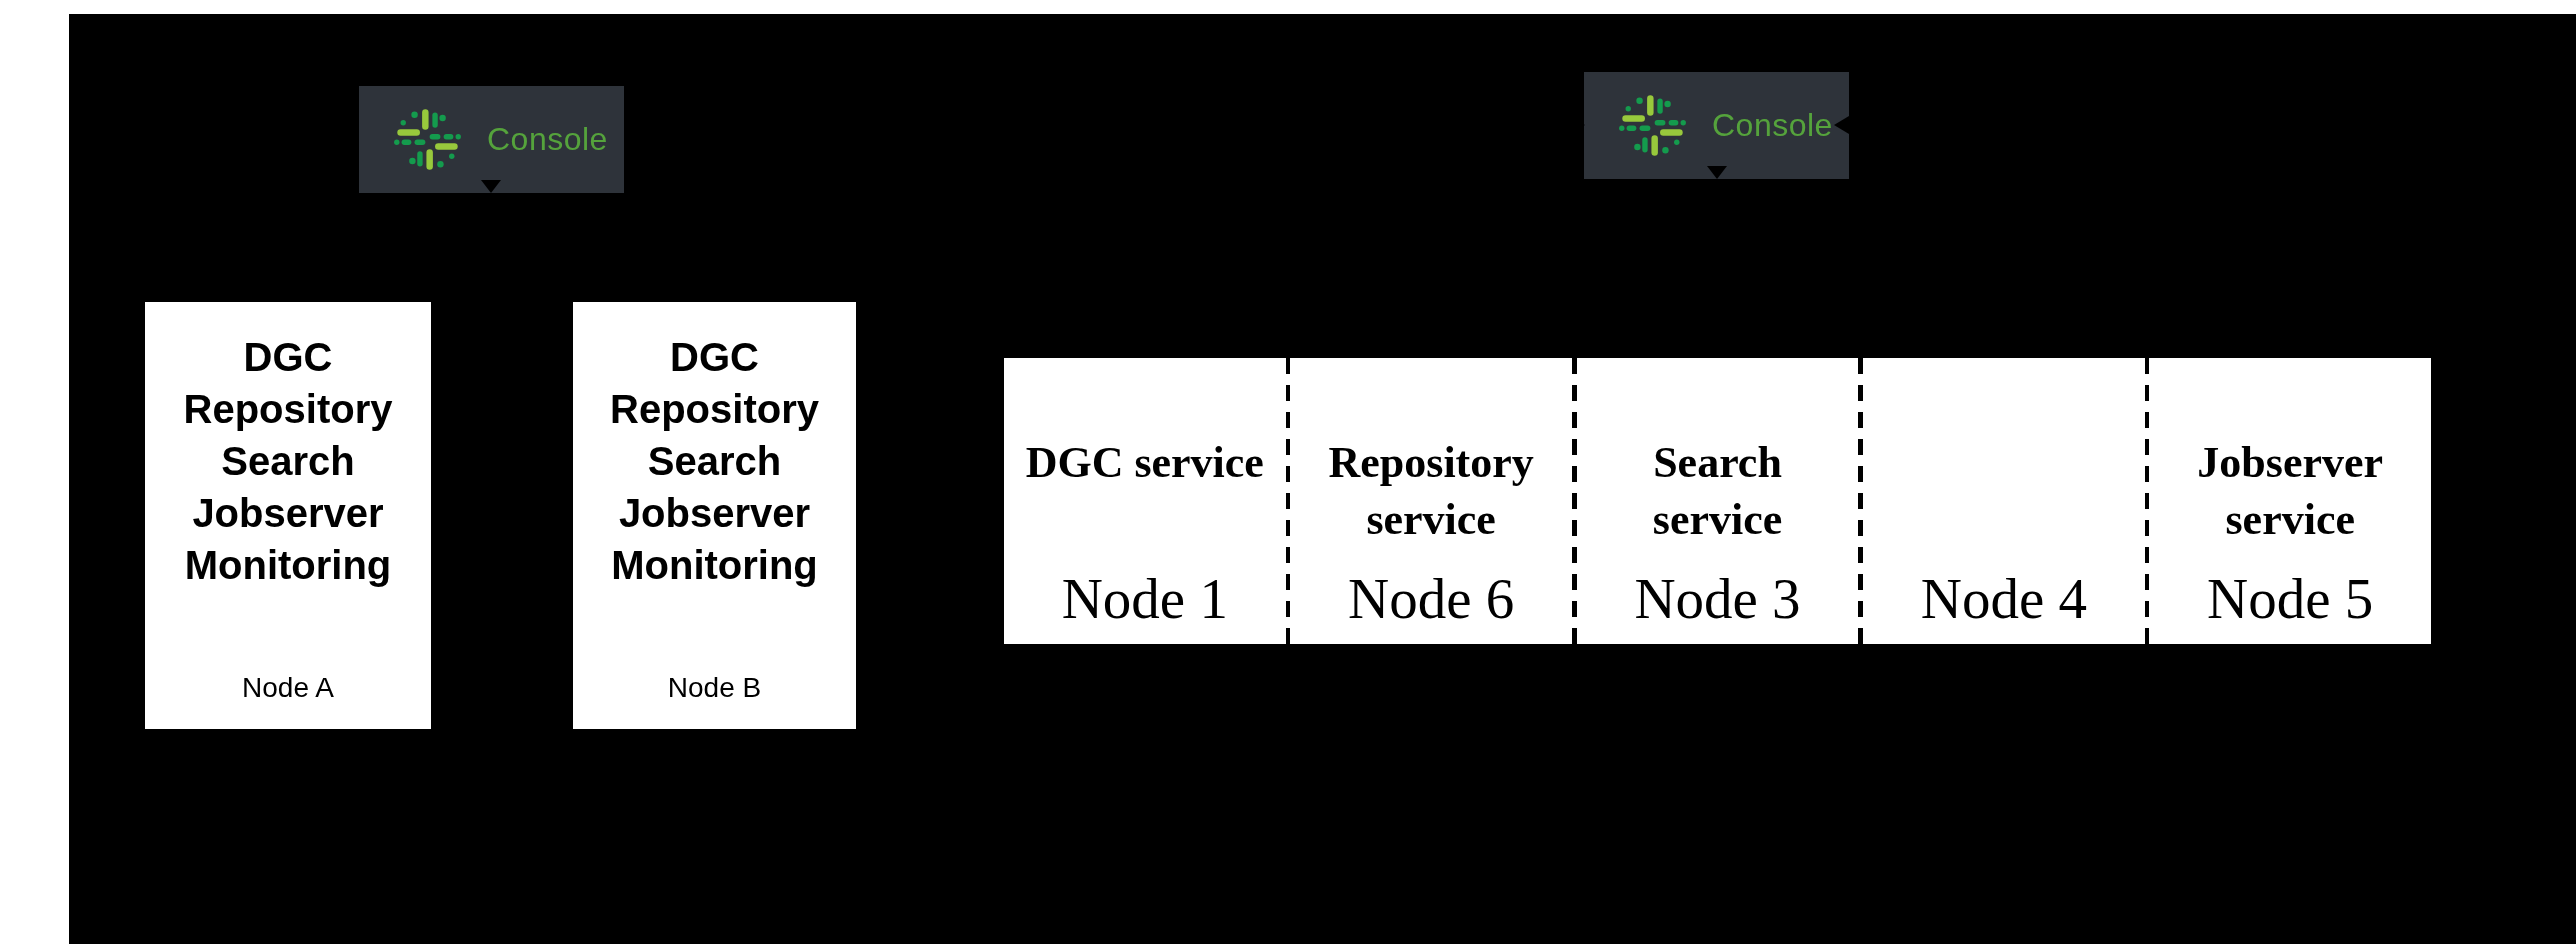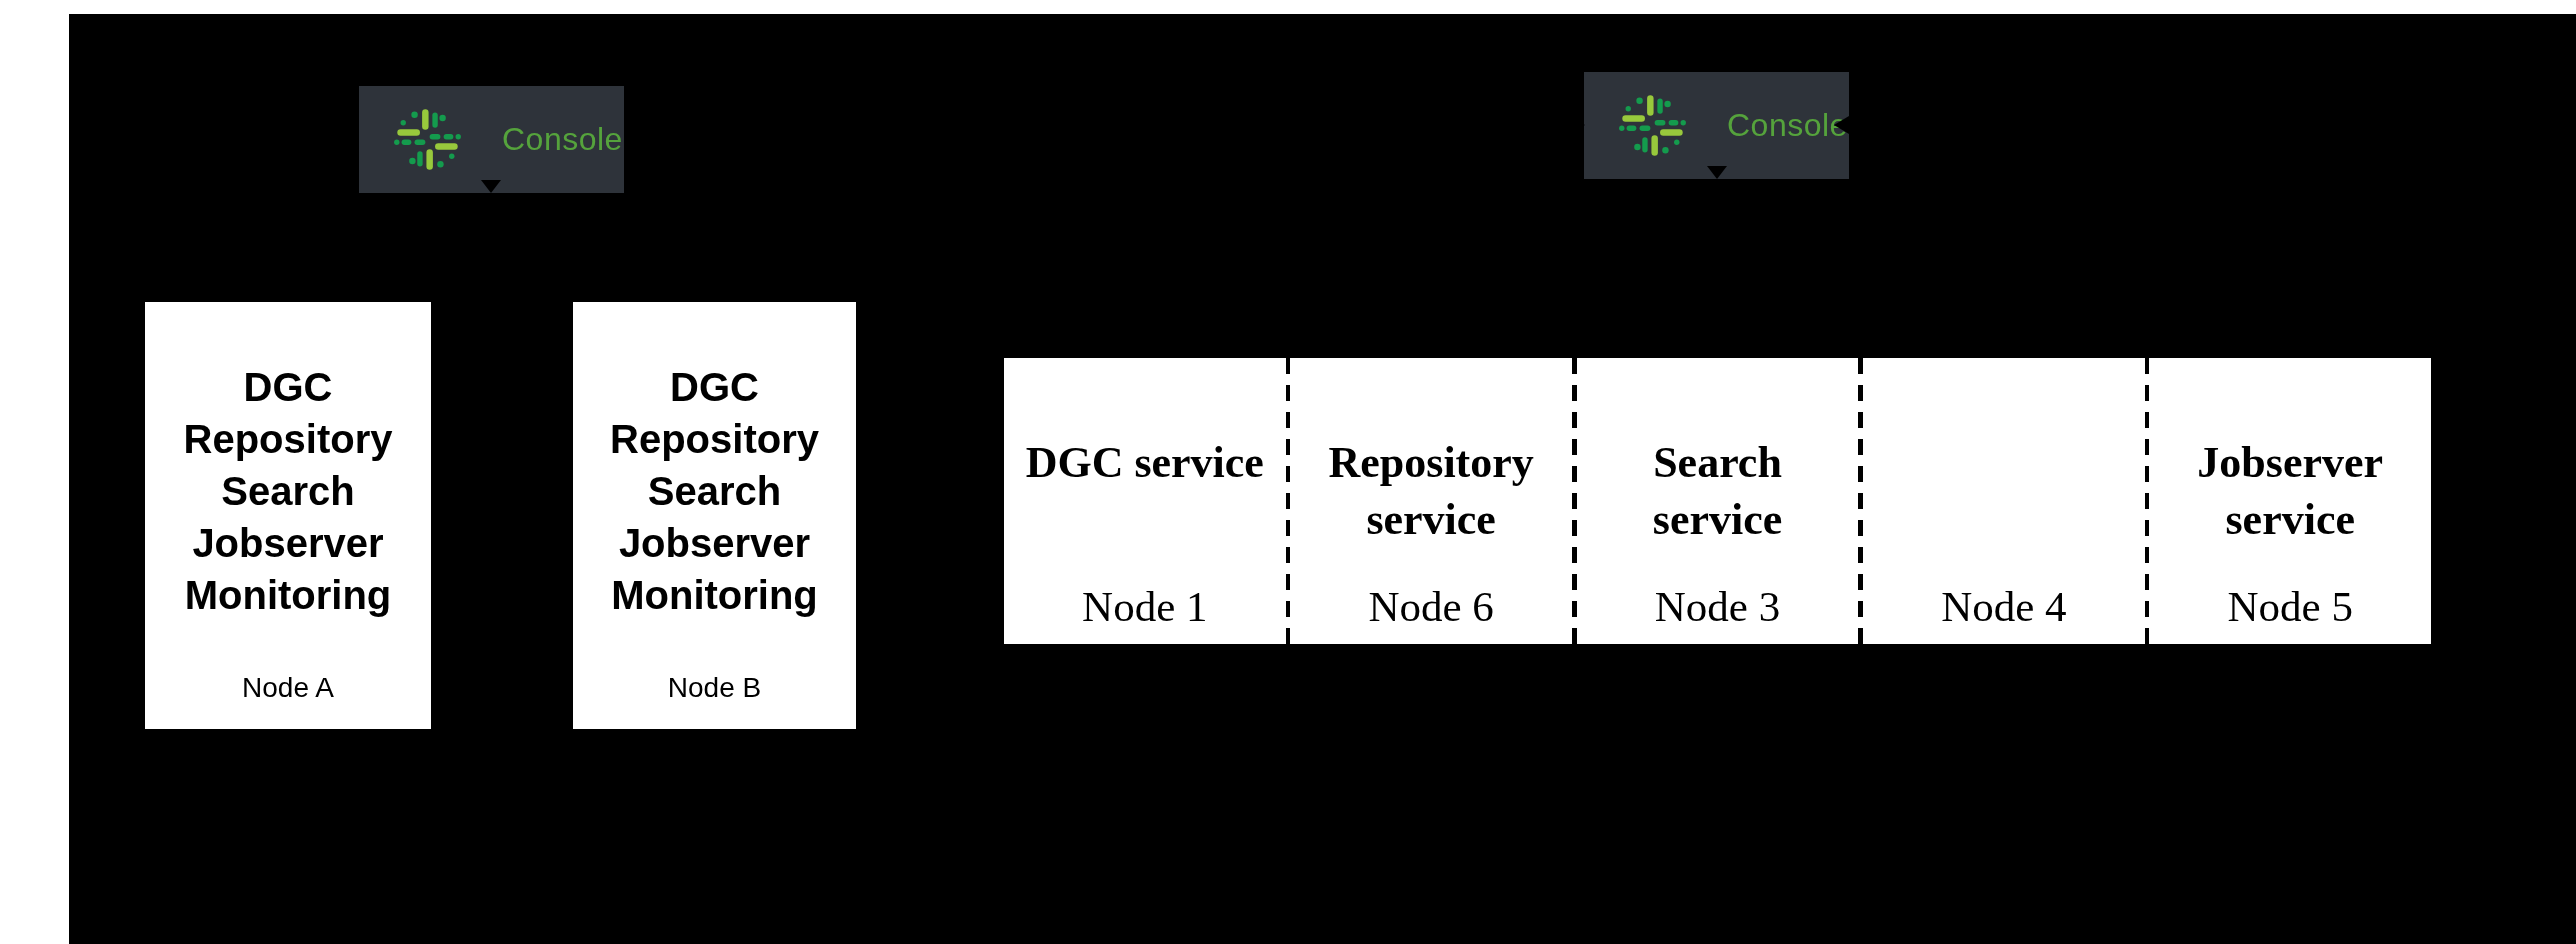--- a/index.html
+++ b/index.html
@@ -31,7 +31,7 @@
   .console-badge.right { left: 1584px; top: 72px; }
   .console-logo { width: 69px; height: 69px; flex: 0 0 auto; }
   .console-label {
-    margin-left: 40px;
+    margin-left: 25px;
     font-size: 32px;
     font-weight: 400;
     color: #55a33c;

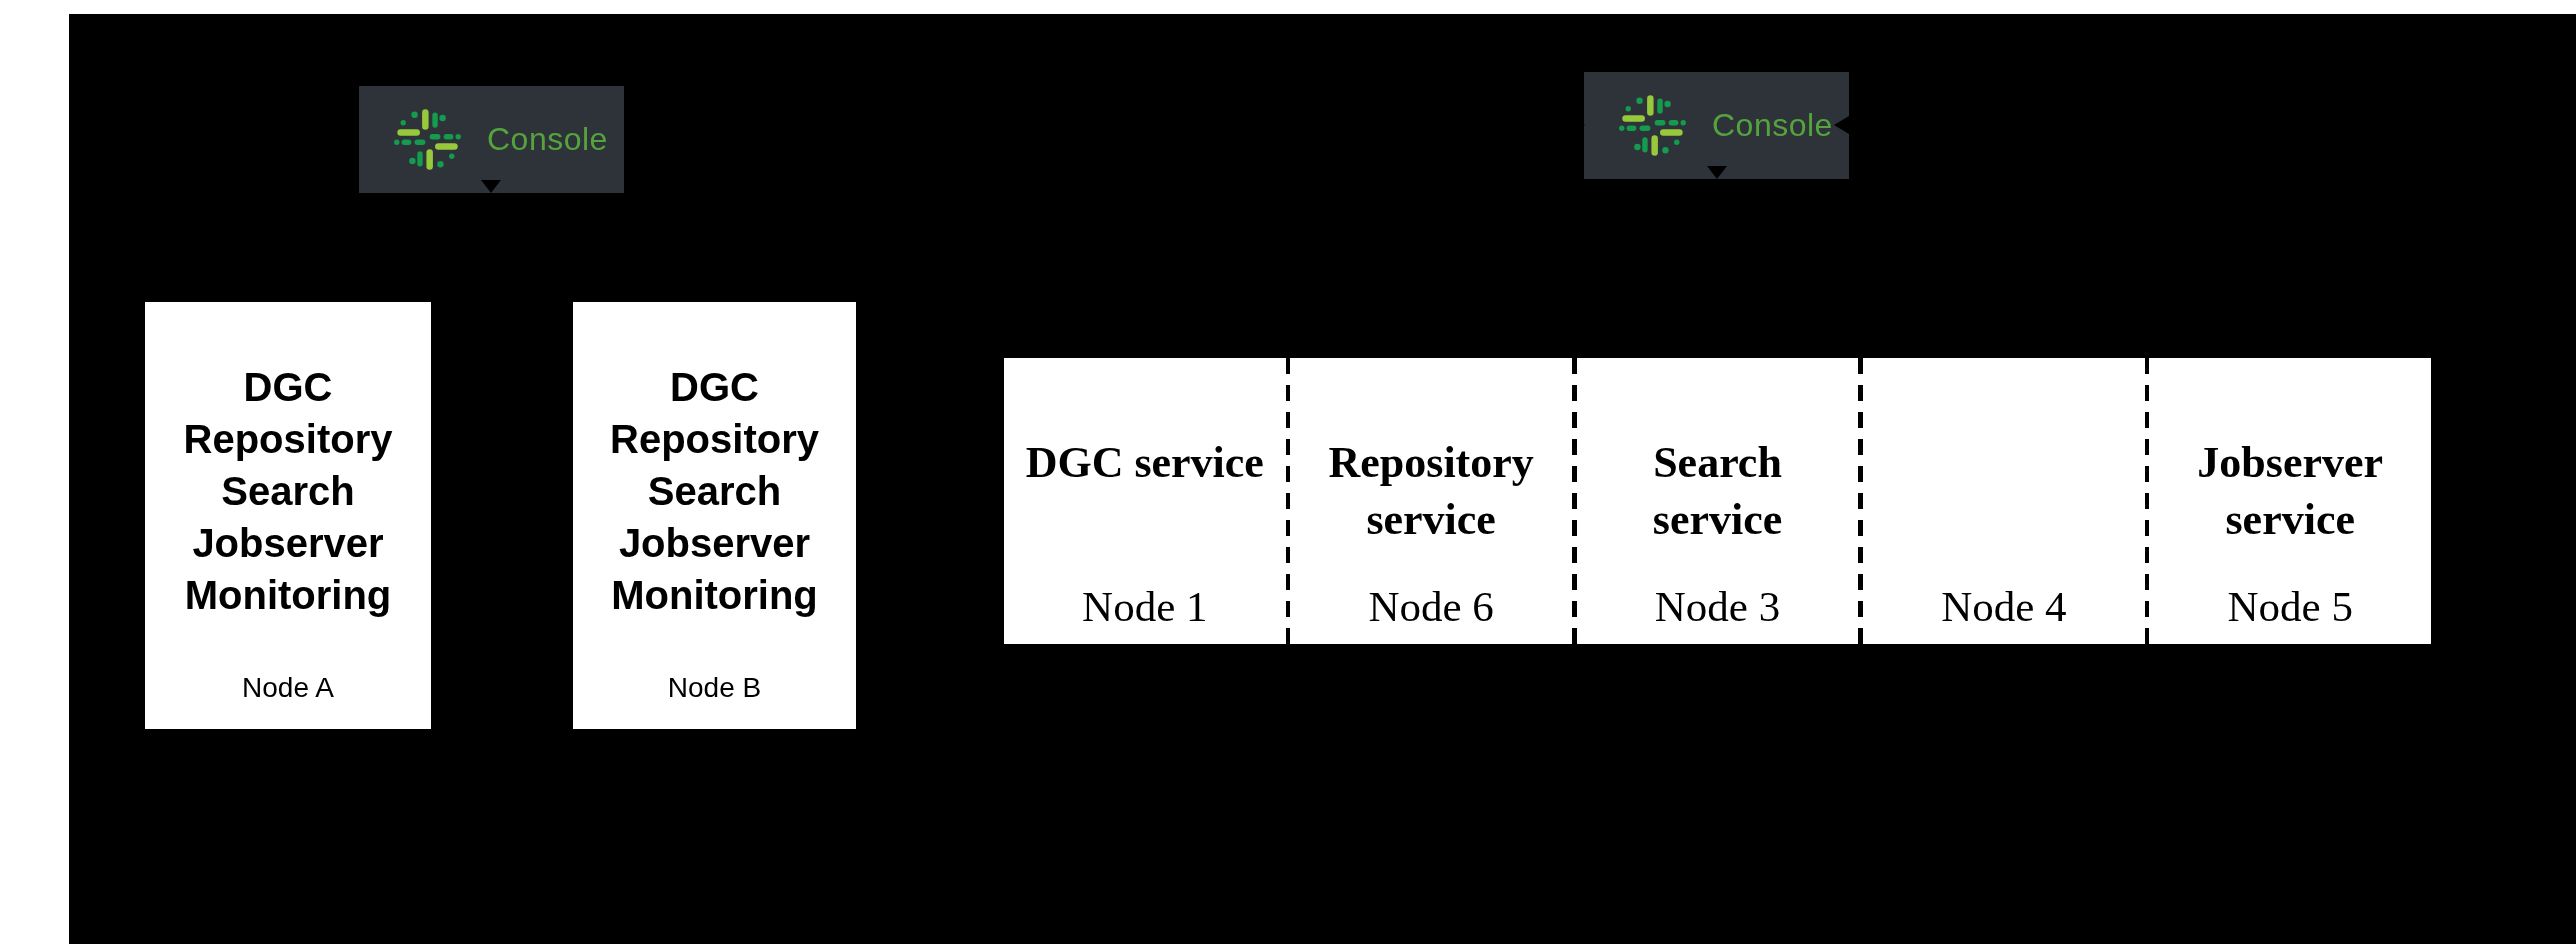--- a/index.html
+++ b/index.html
@@ -50,7 +50,7 @@
   .ha-box.a { left: 145px; width: 286px; }
   .ha-box.b { left: 573px; width: 283px; }
   .svc-lines {
-    padding-top: 59px;
+    padding-top: 29px;
     font-weight: bold;
     font-size: 40px;
     line-height: 52px;

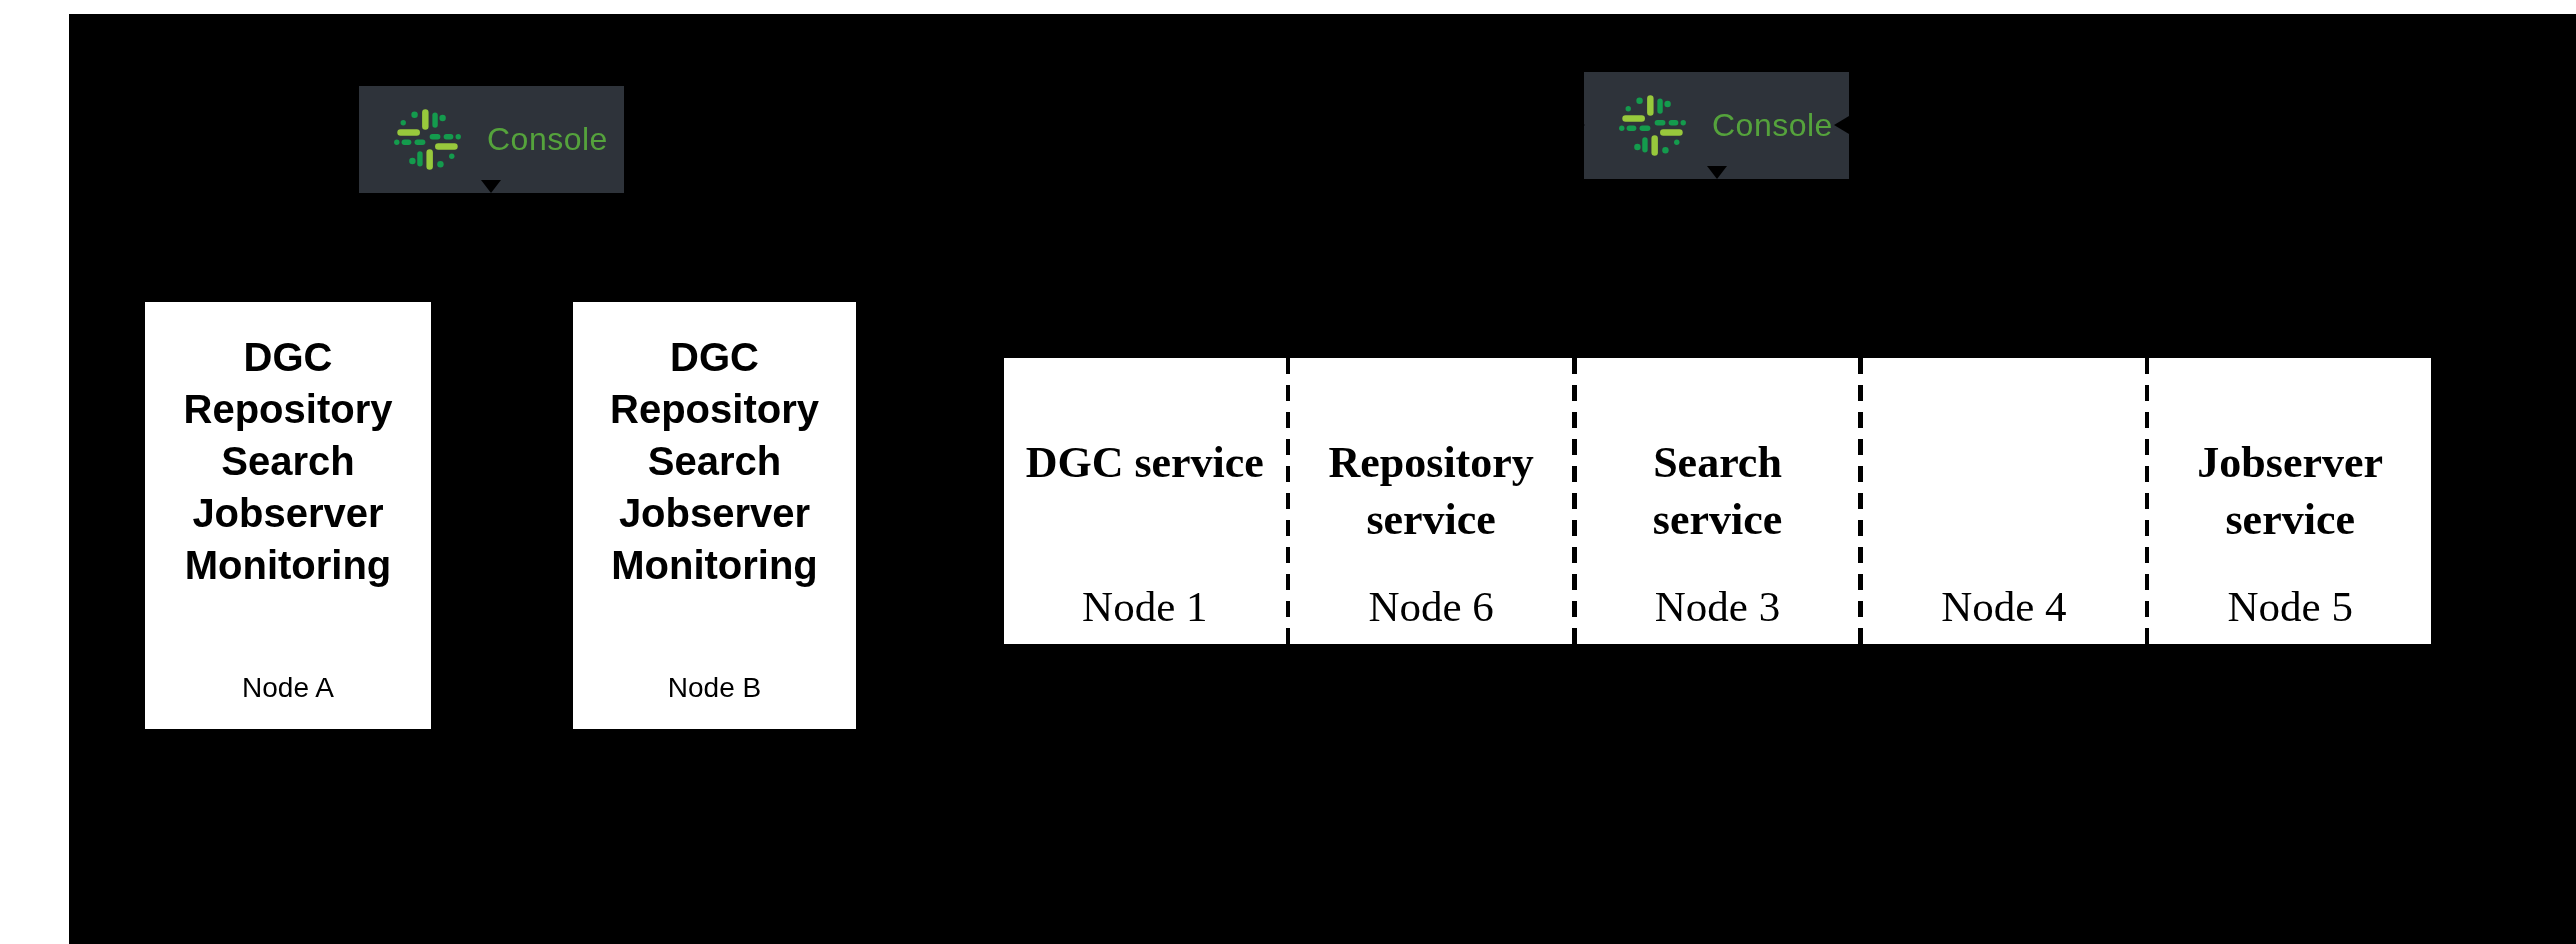--- a/index.html
+++ b/index.html
@@ -94,7 +94,7 @@
     position: absolute;
     left: 0; right: 0;
     bottom: 13.4px;
-    font-size: 43px;
+    font-size: 57px;
     color: #000000;
   }
   

